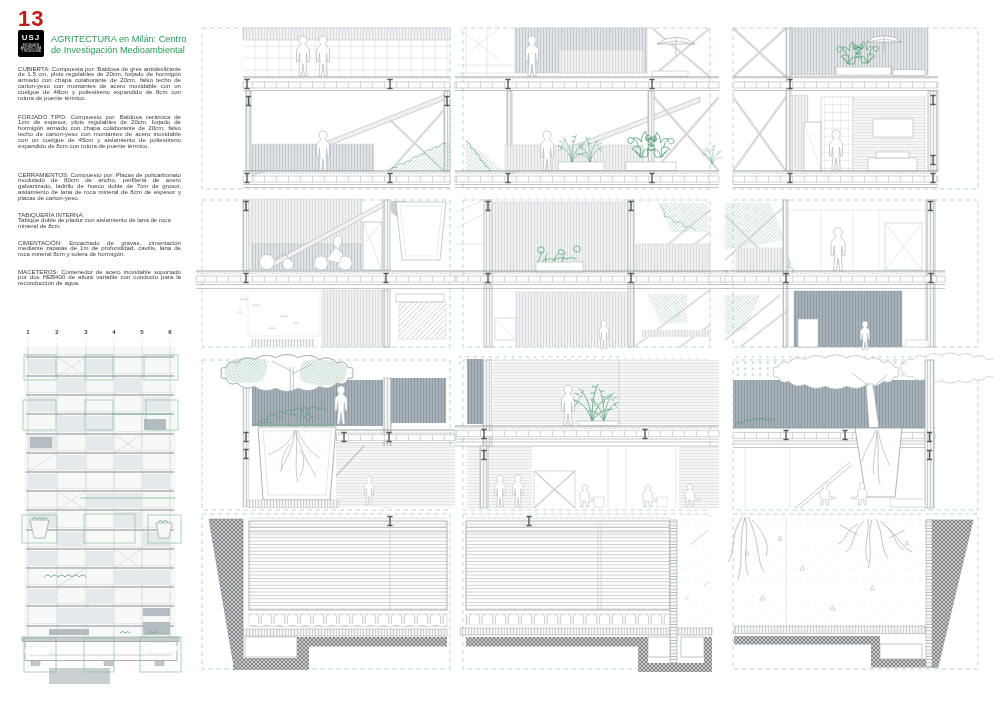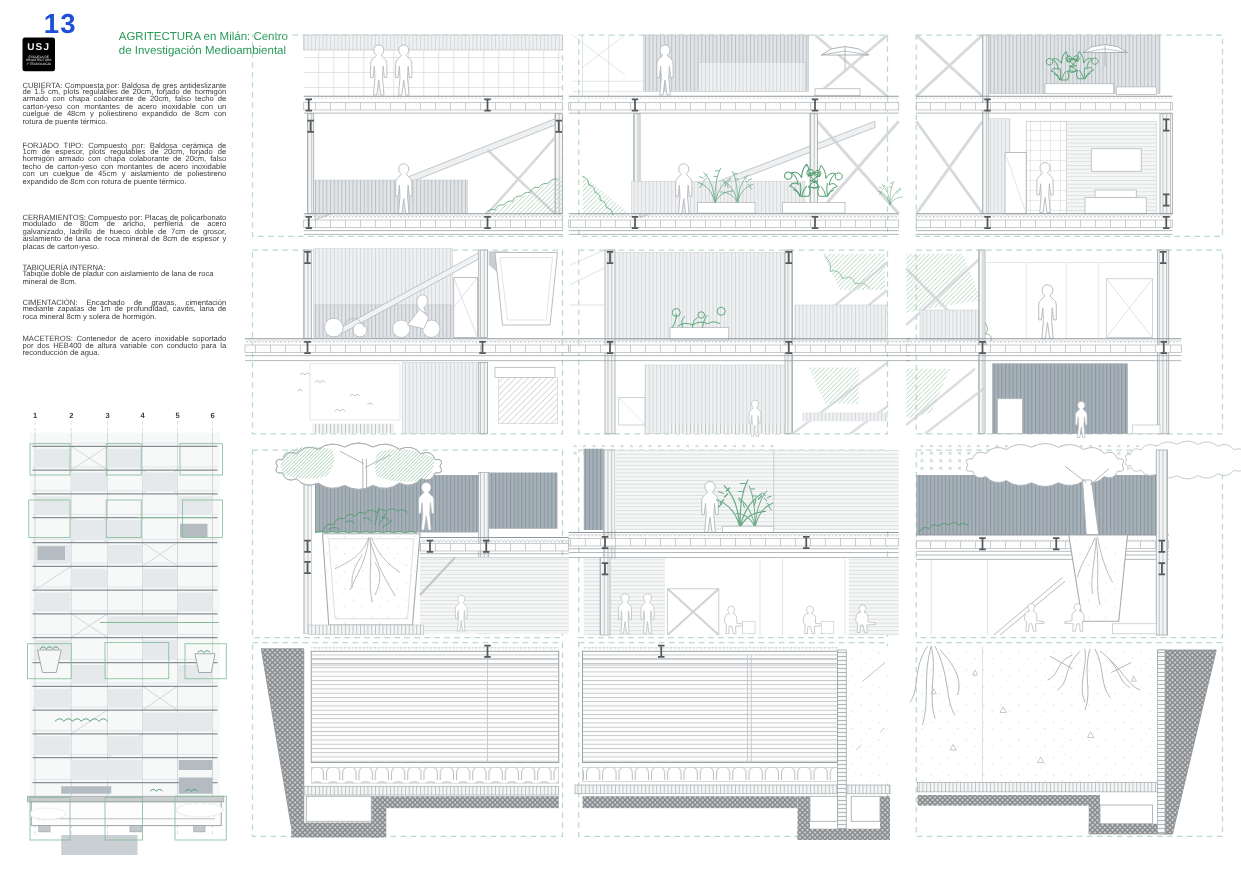--- a/index.html
+++ b/index.html
@@ -11,7 +11,7 @@
 <body>
 <div id="page">
 
-  <div class="abs" style="left:18px;top:6px;width:40px;font-size:22px;font-weight:bold;color:#1d4ed8;letter-spacing:1px;margin-left:17px;">13</div>
+  <div class="abs" style="left:18px;top:6px;width:40px;font-size:22px;font-weight:bold;color:#b91c1c;letter-spacing:1px;">13</div>
 
 
   <div class="abs" style="left:18px;top:30px;width:26px;height:27px;background:#000000;border-radius:2px;">

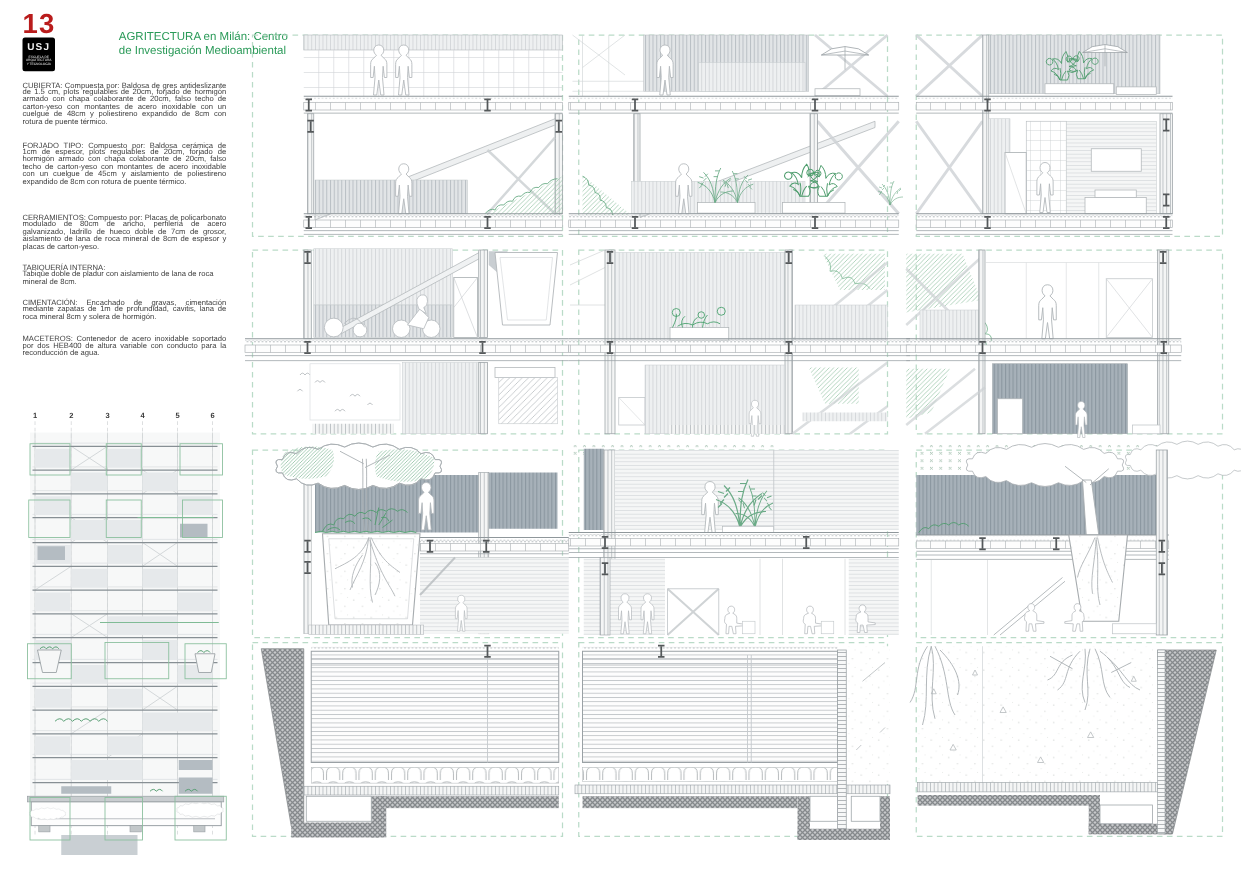--- a/index.html
+++ b/index.html
@@ -19,7 +19,7 @@
     <div style="text-align:center;font-size:2.6px;color:#efefef;line-height:3px;margin-top:2px;">ESCUELA DE<br>ARQUITECTURA<br>Y TECNOLOGÍA</div>
   </div>
 
-  <div class="abs" style="left:51px;top:24px;width:148px;font-size:9.2px;color:#2a9a58;line-height:10.8px;margin-left:44px;">AGRITECTURA en Milán: Centro de Investigación Medioambiental</div>
+  <div class="abs" style="left:51px;top:34px;width:148px;font-size:9.2px;color:#2a9a58;line-height:10.8px;">AGRITECTURA en Milán: Centro de Investigación Medioambiental</div>
 
   <div class="abs" style="left:18px;top:63.5px;width:163px;font-size:6.1px;line-height:5.85px;color:#3e3e3e;text-align:justify;">
 

